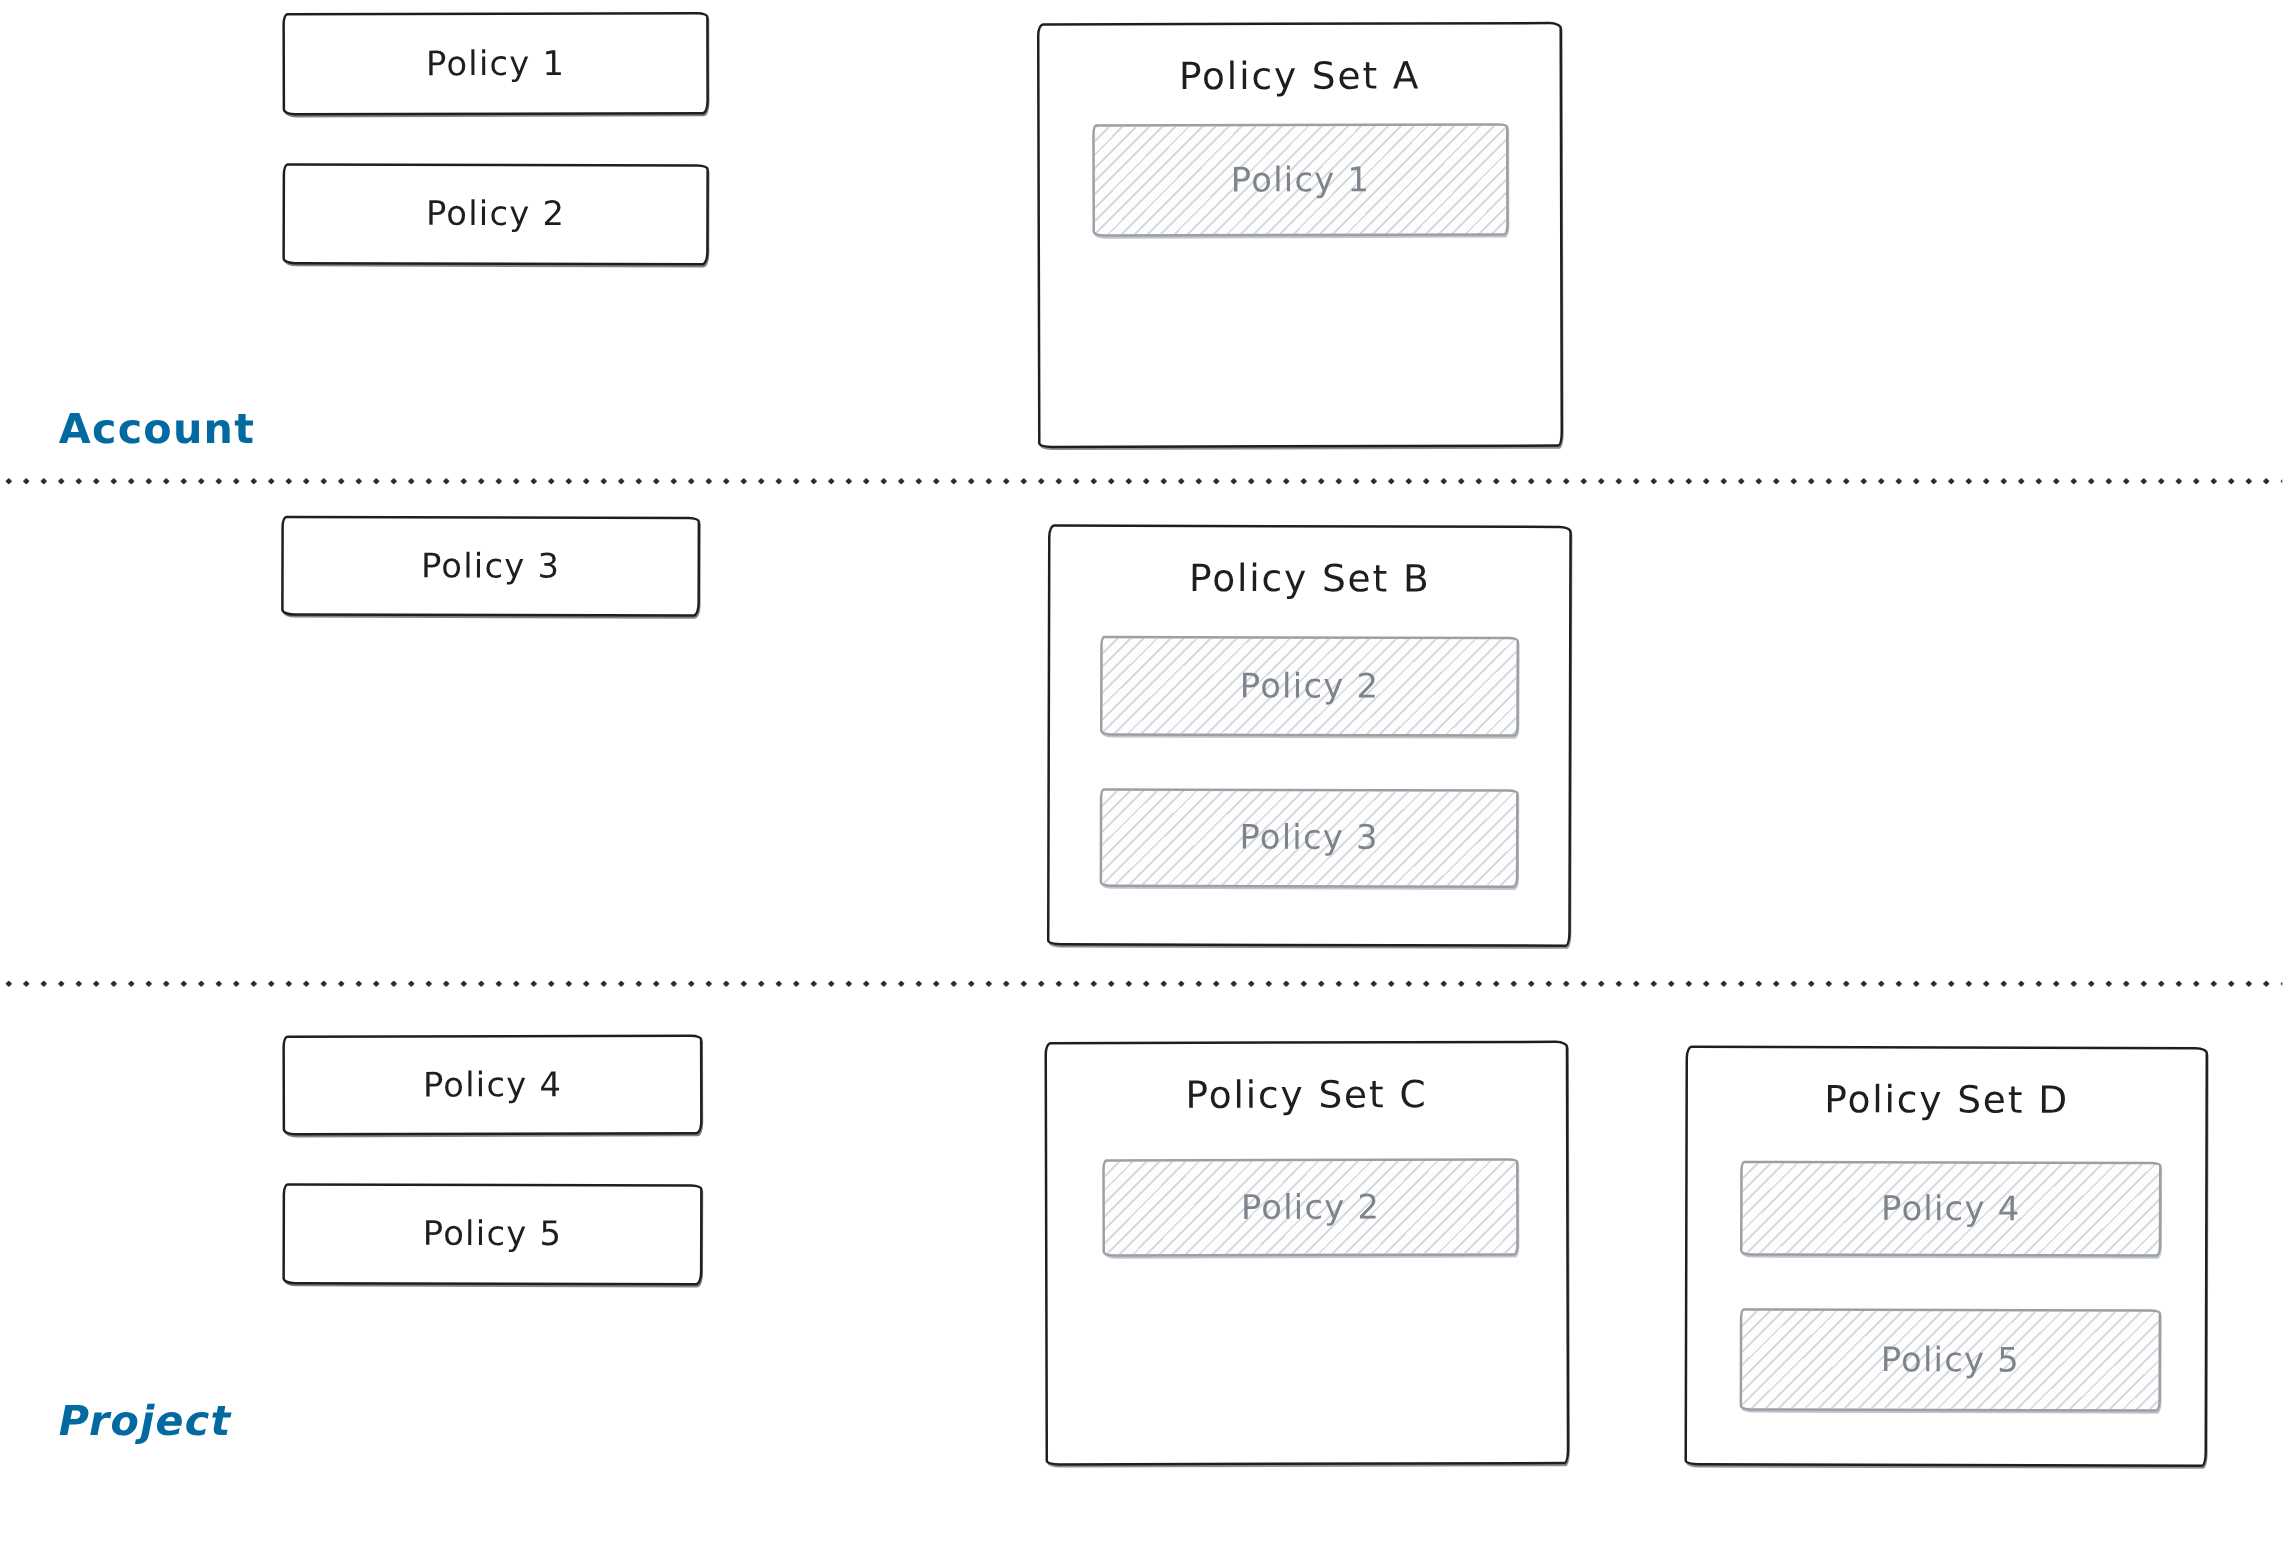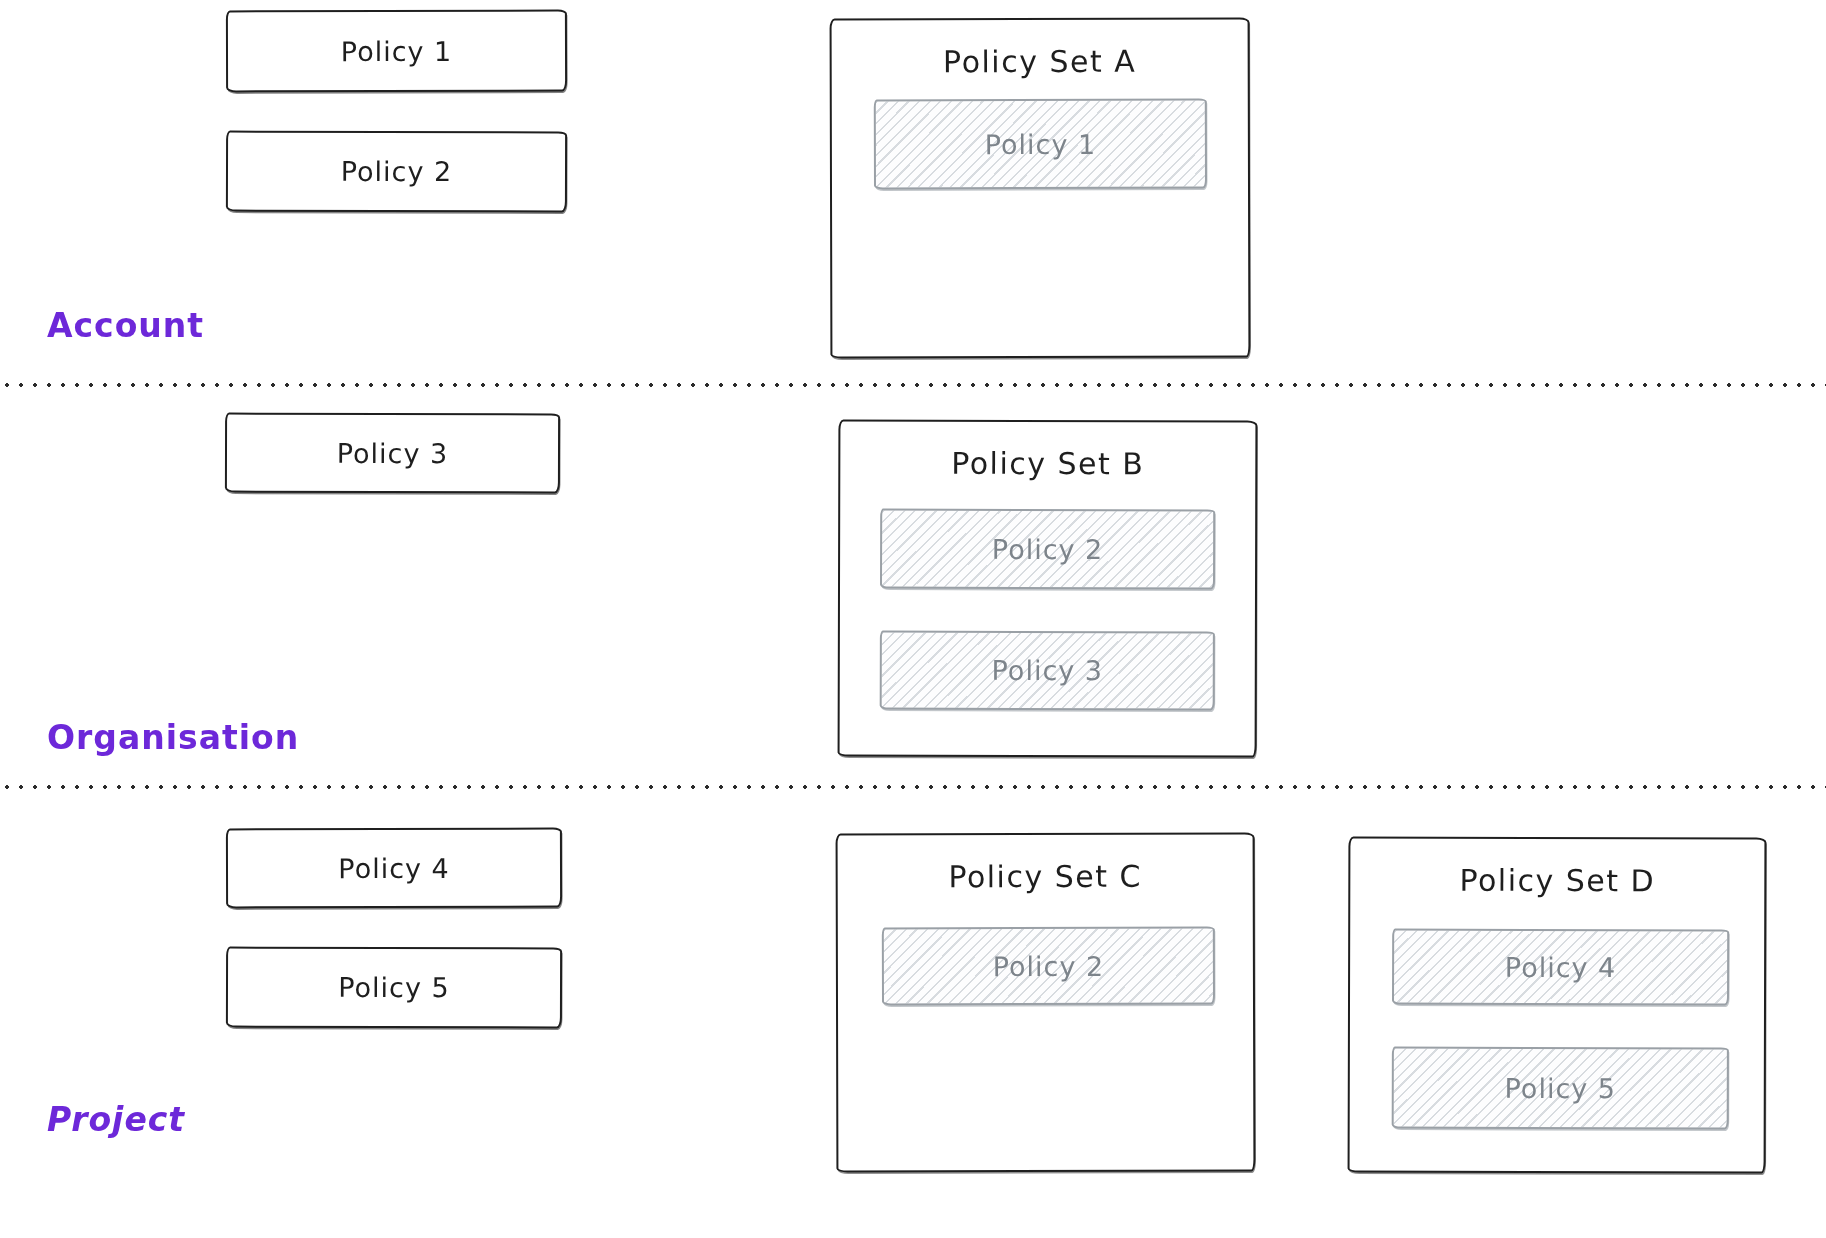--- a/index.html
+++ b/index.html
@@ -78,8 +78,9 @@
     position: absolute;
     font-size: 33px;
     font-weight: 600;
-    color: #6d28d9;
+    color: #0369a1;
     letter-spacing: 1px;
+    margin-top: 17px;
   }
   
   .dotted-divider {

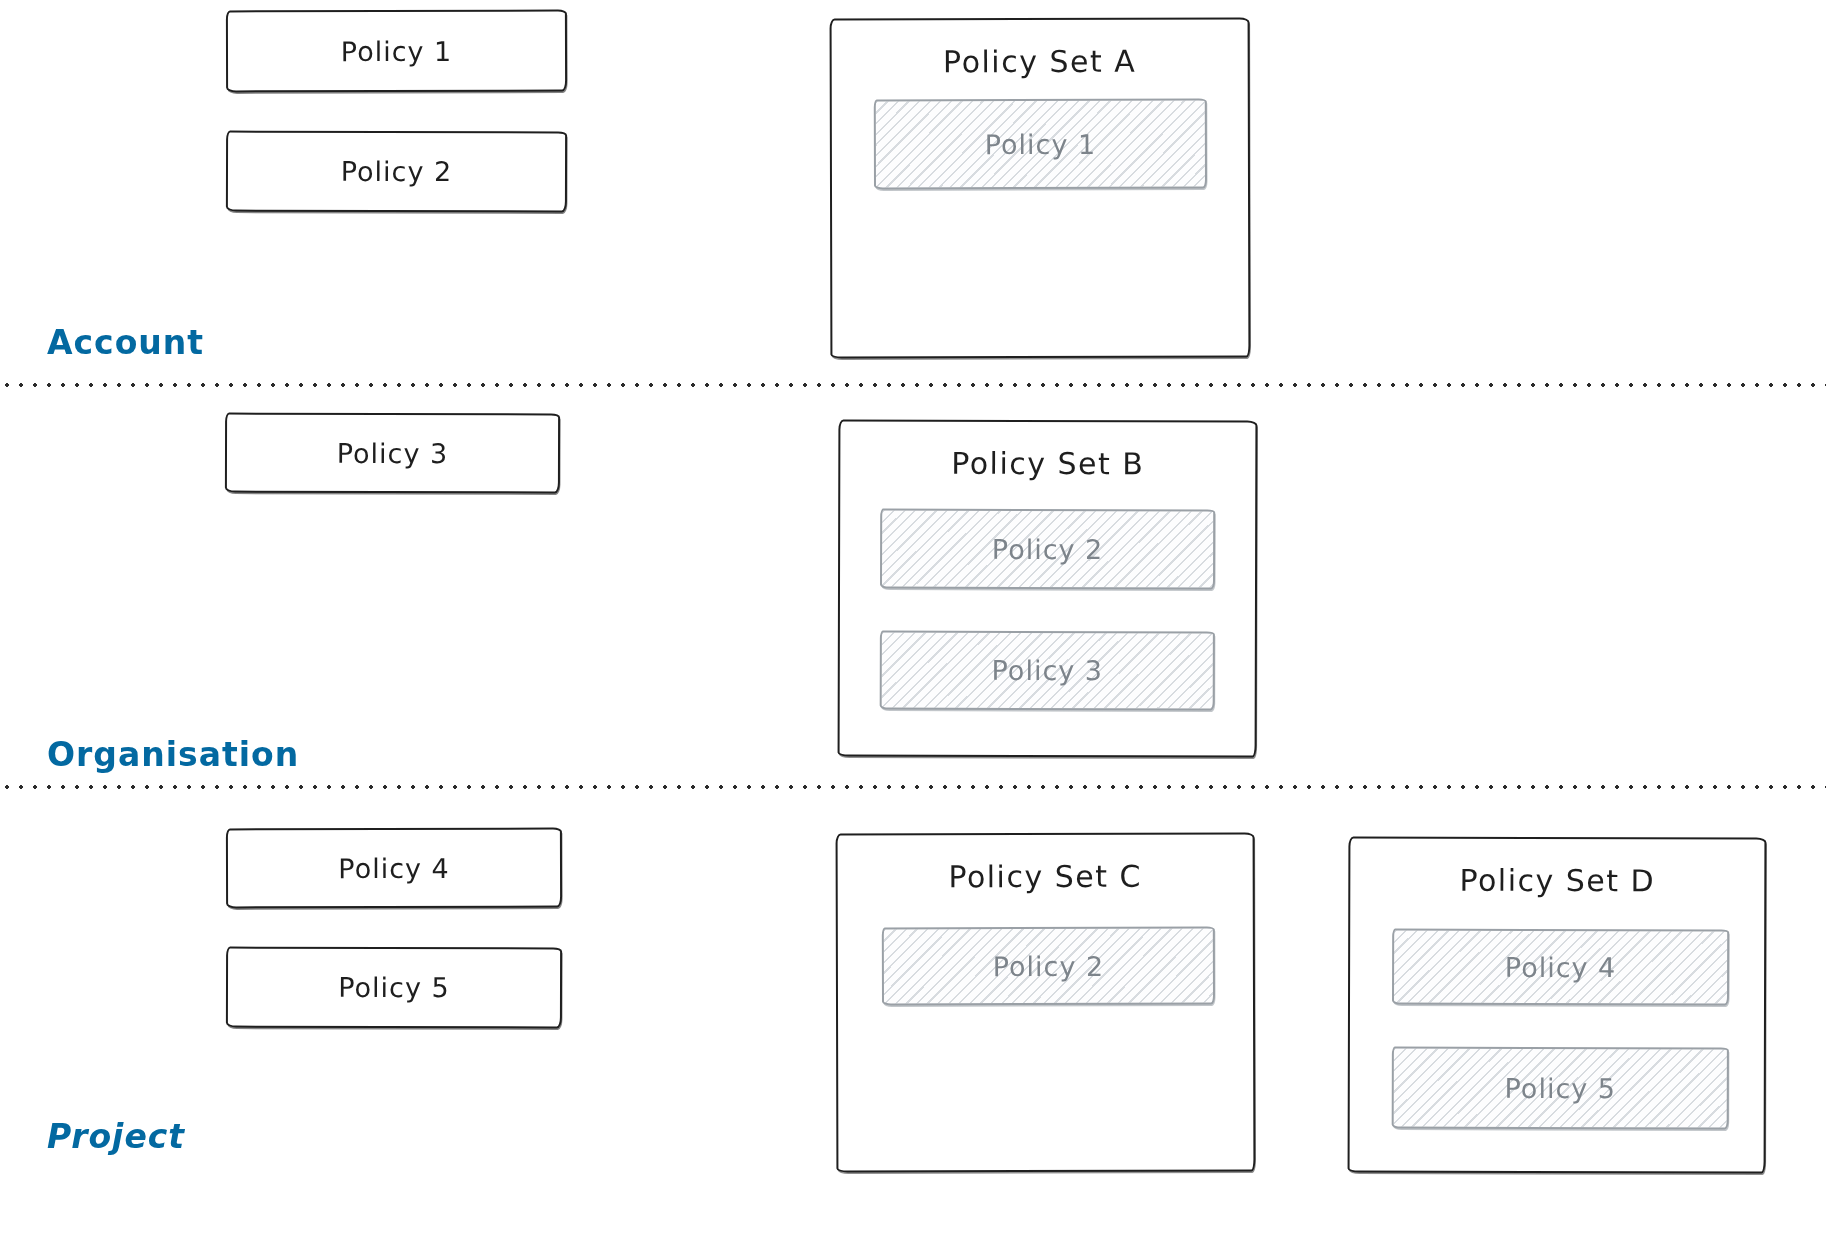--- a/index.html
+++ b/index.html
@@ -134,7 +134,6 @@
     </div>
   </div>
 
-  <div class="level-label" style="left:47px; top:718px;">Organisation</div>
 
   <div class="dotted-divider" style="top:784px;"></div>
 

